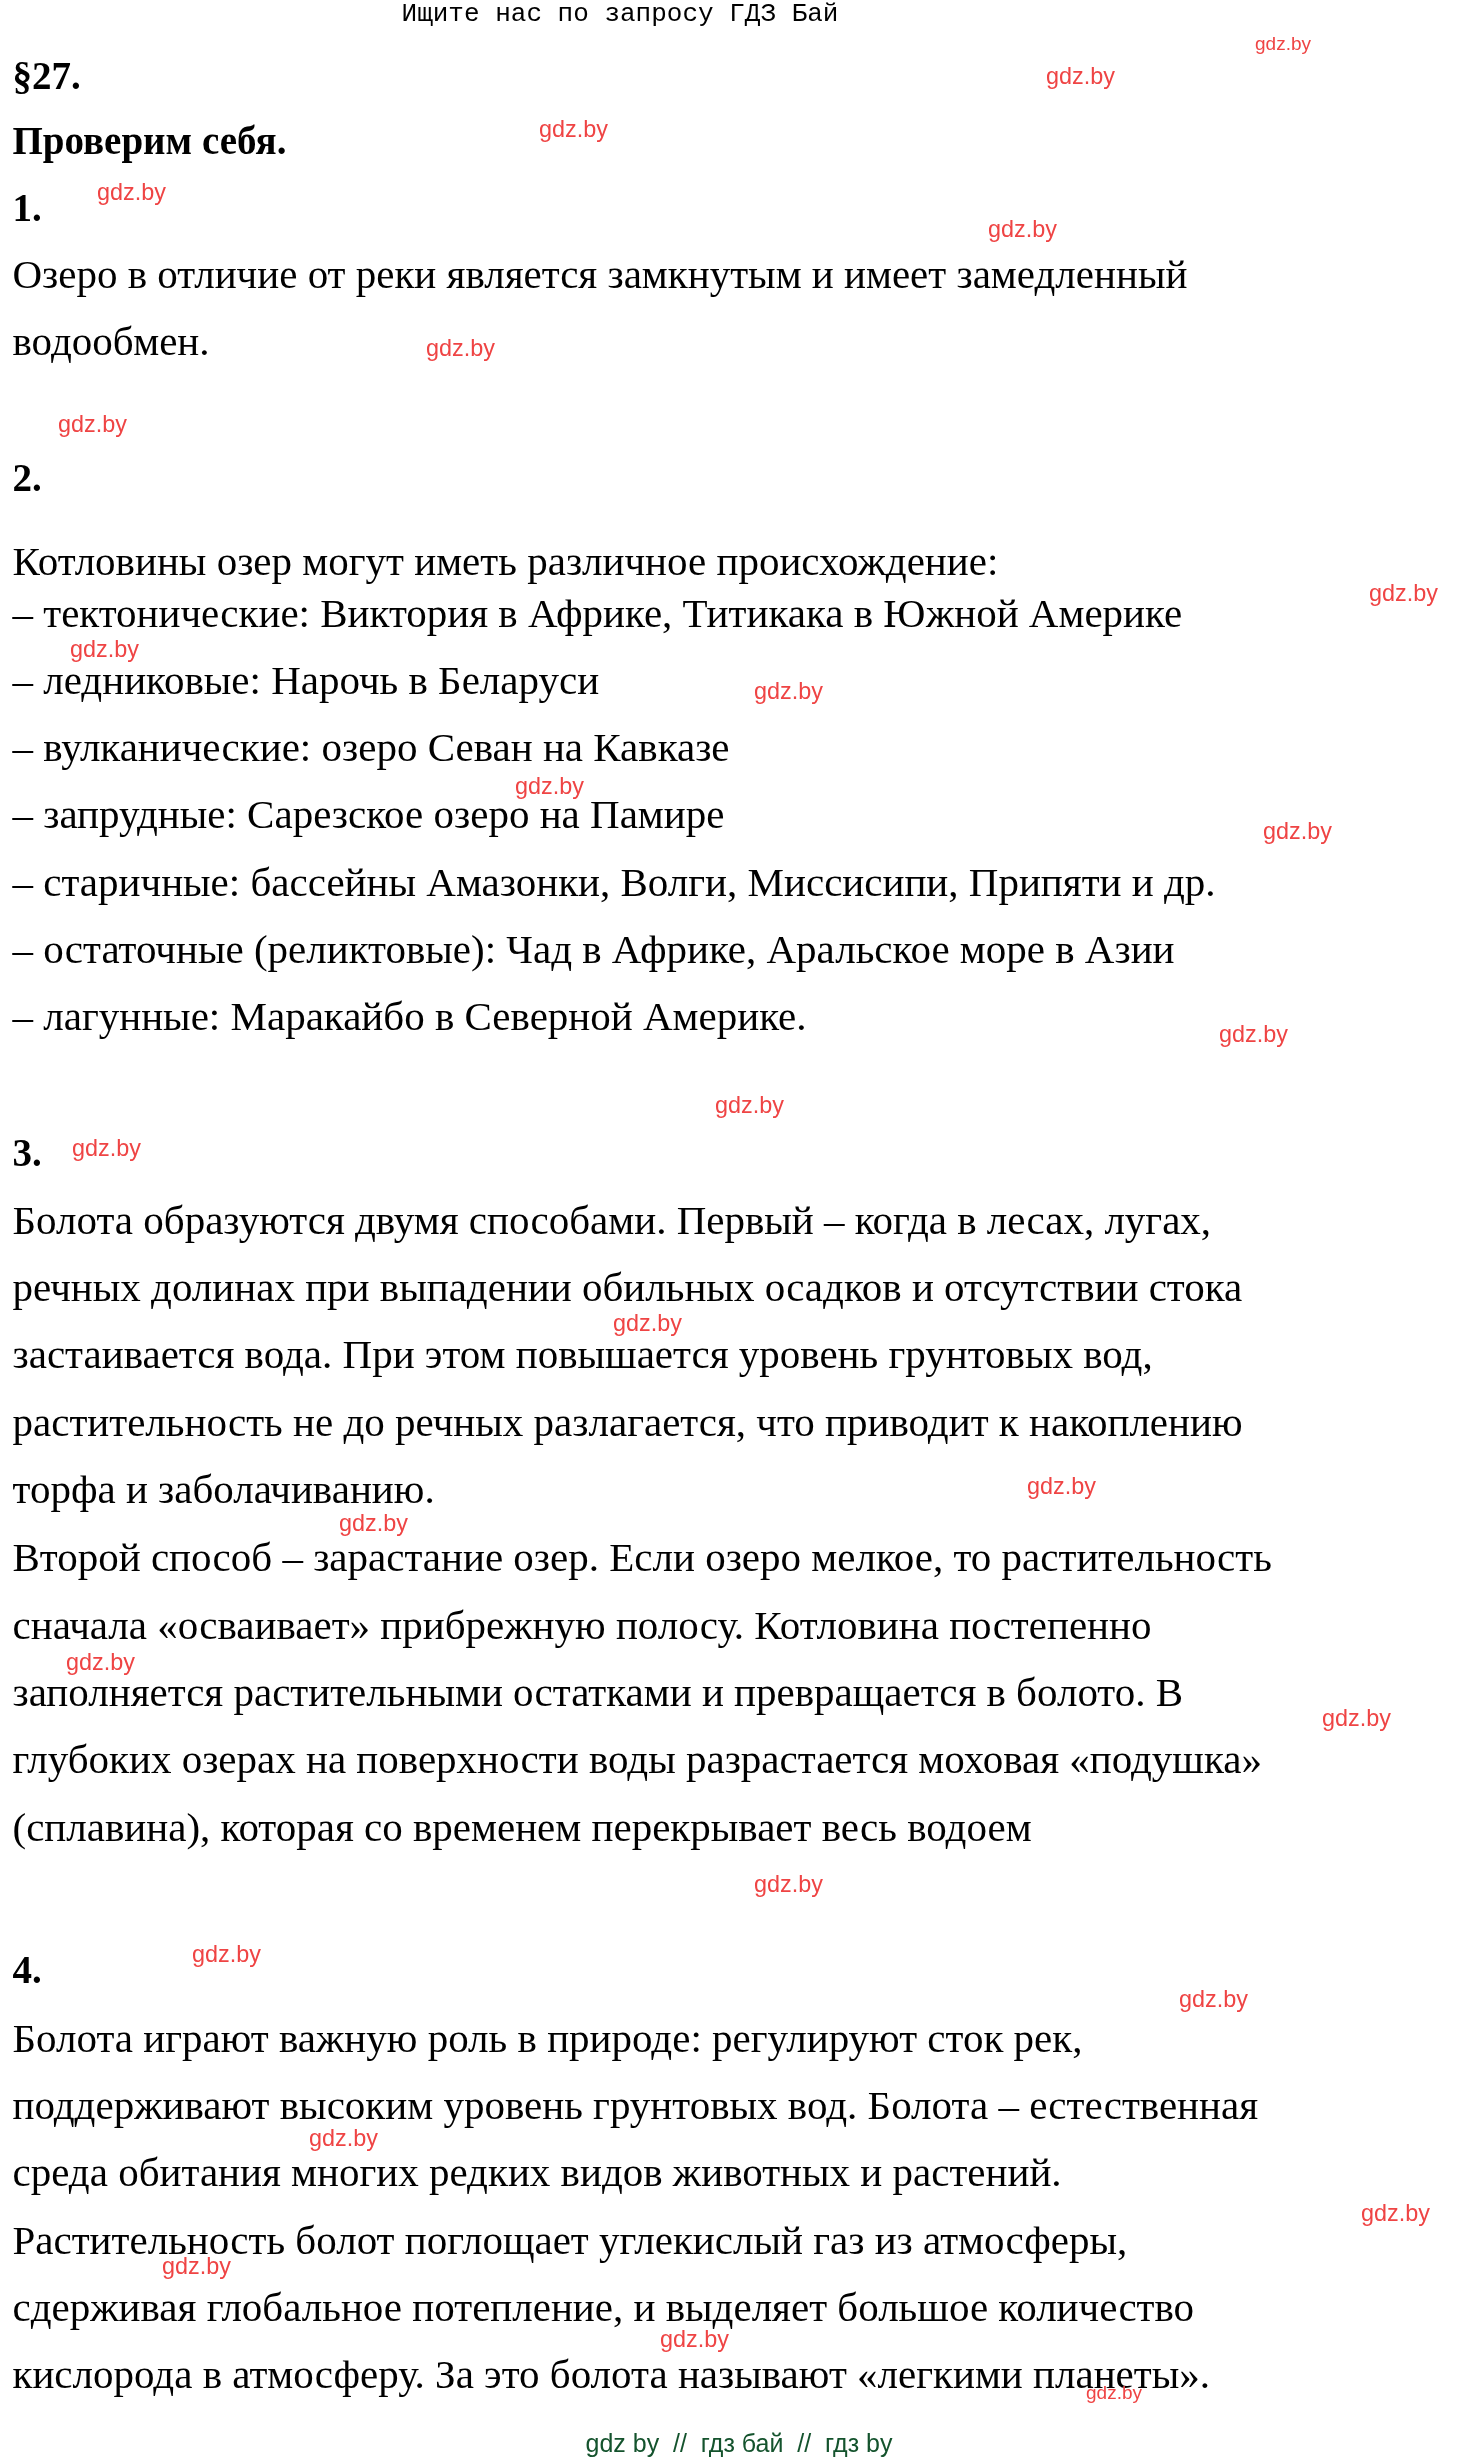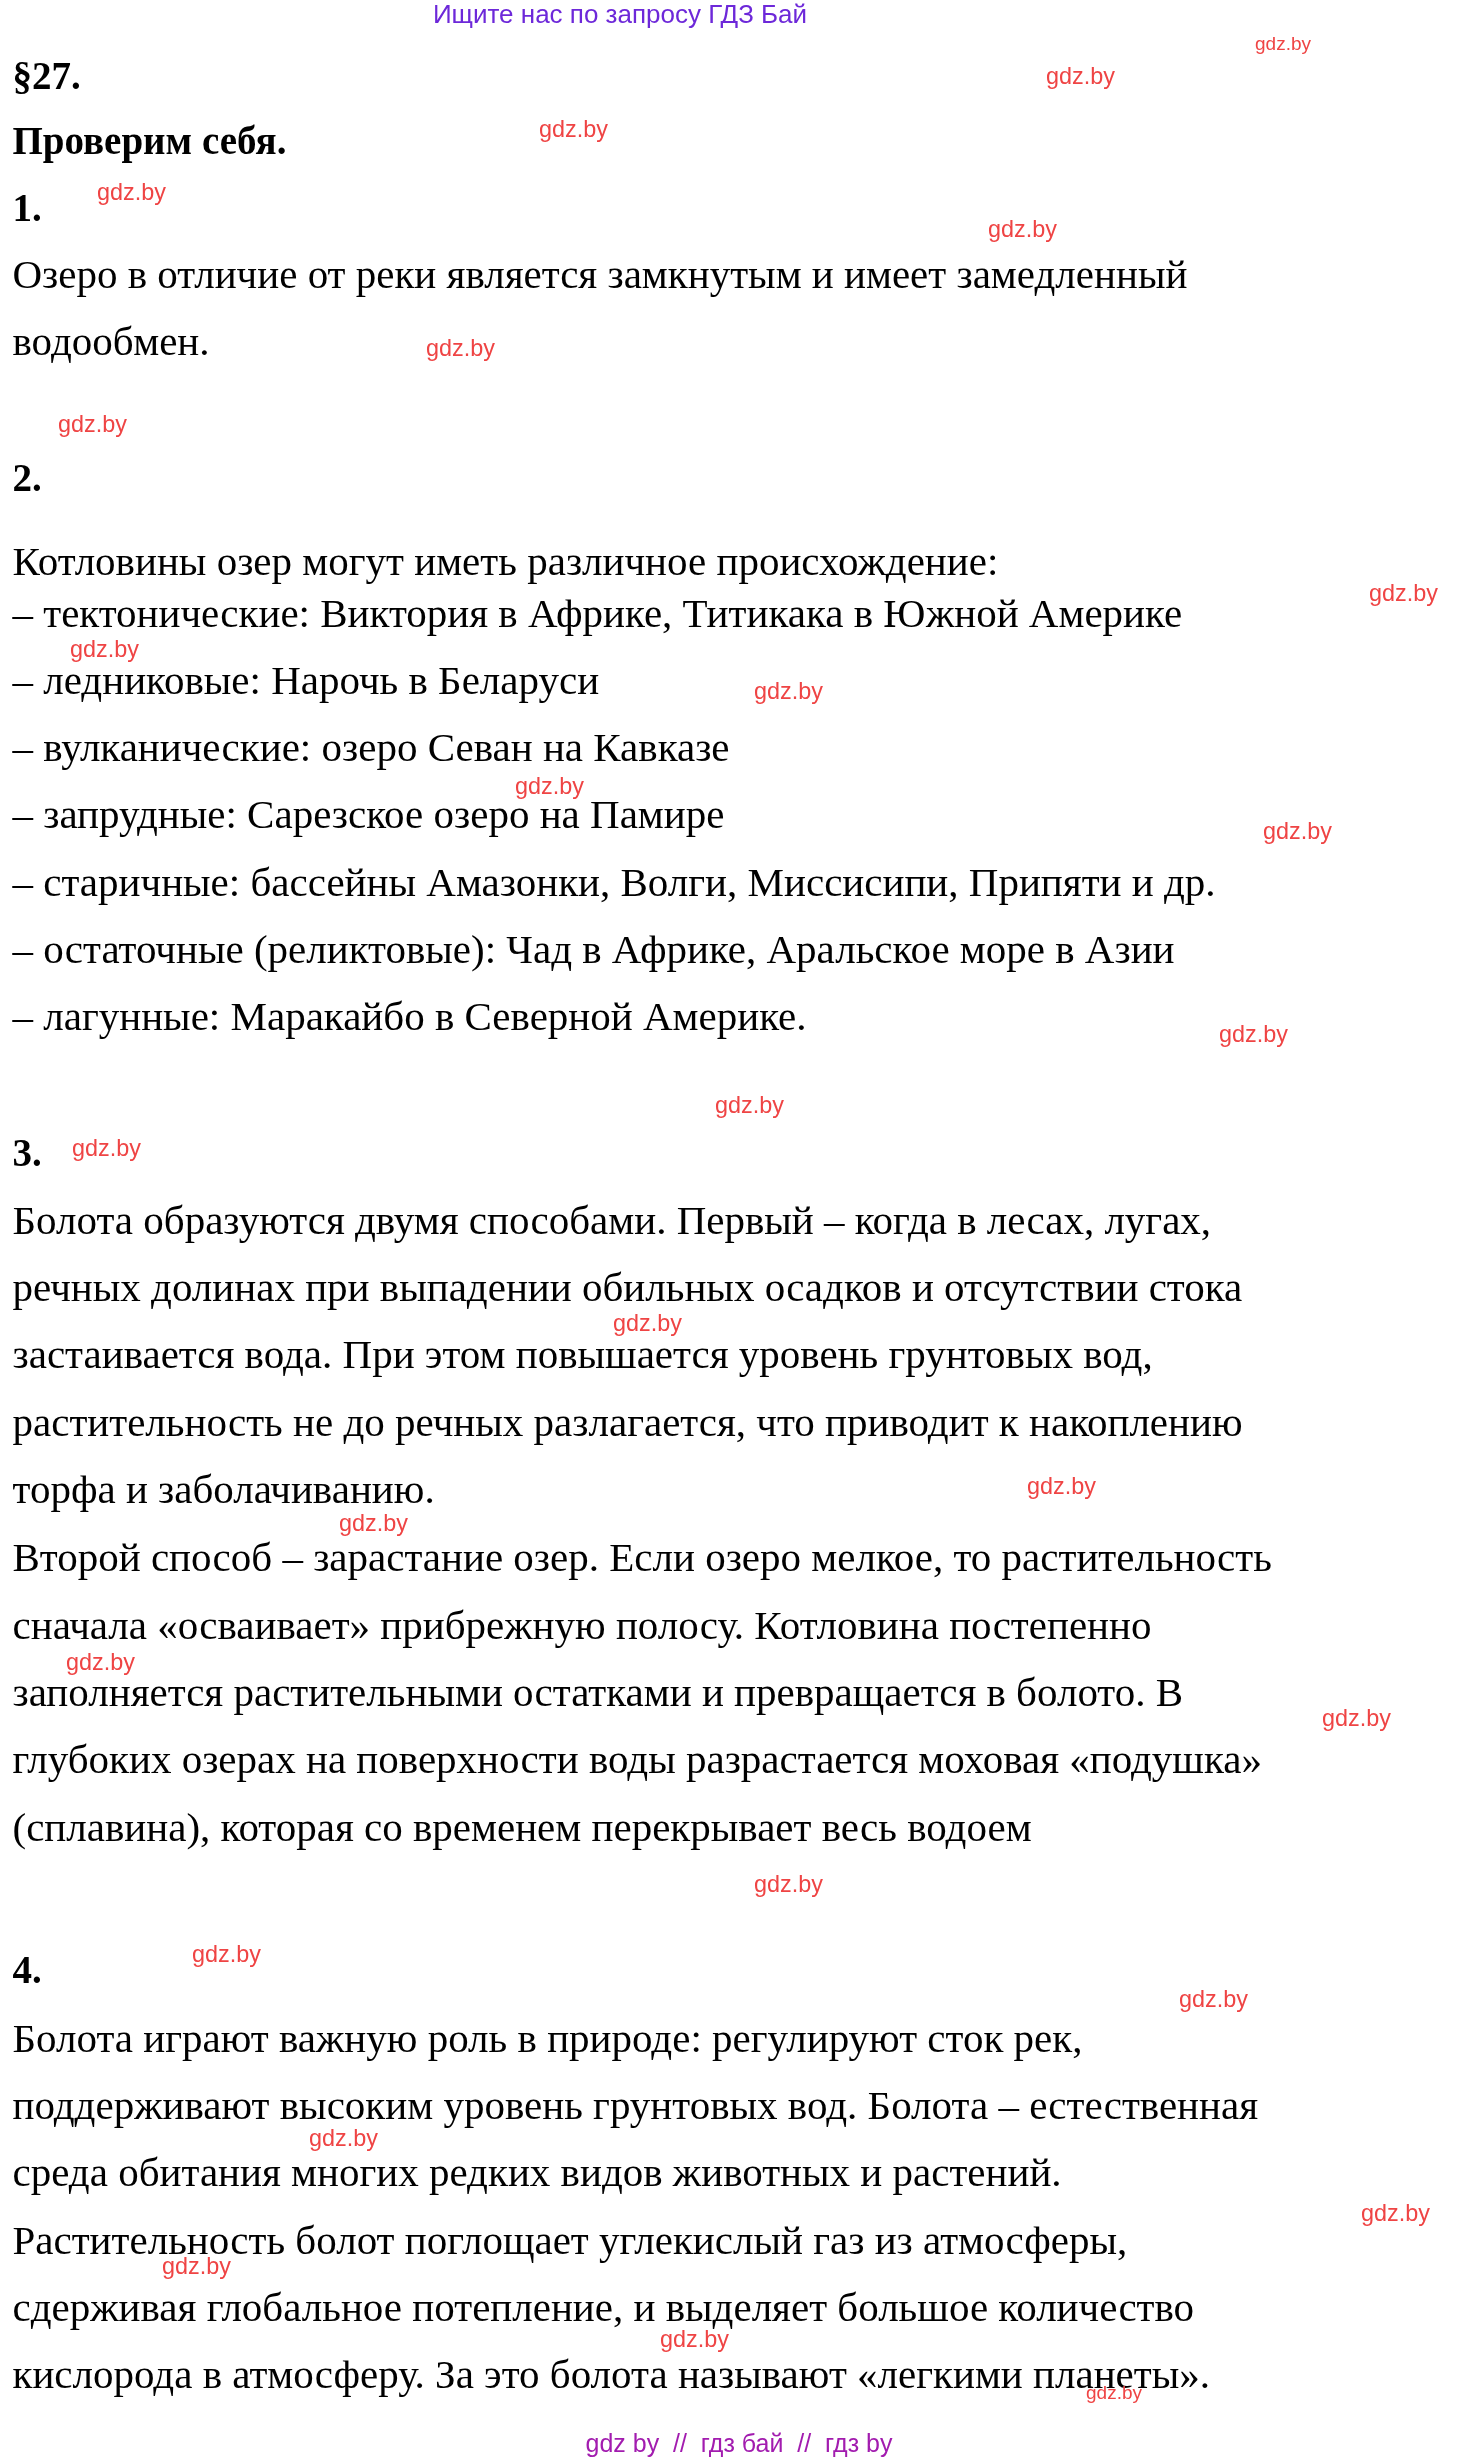--- a/index.html
+++ b/index.html
@@ -6,7 +6,7 @@
   body { width: 1478px; height: 2462px; position: relative; overflow: hidden; }
   .banner {
     position: absolute; left: 0; width: 1240px; top: 0; text-align: center;
-    font-family: Liberation Sans, sans-serif; font-size: 26px; color: #6d28d9;
+    font-family: Liberation Mono, monospace; font-size: 26px; color: #000000;
     line-height: 28px;
   }
   .txt {

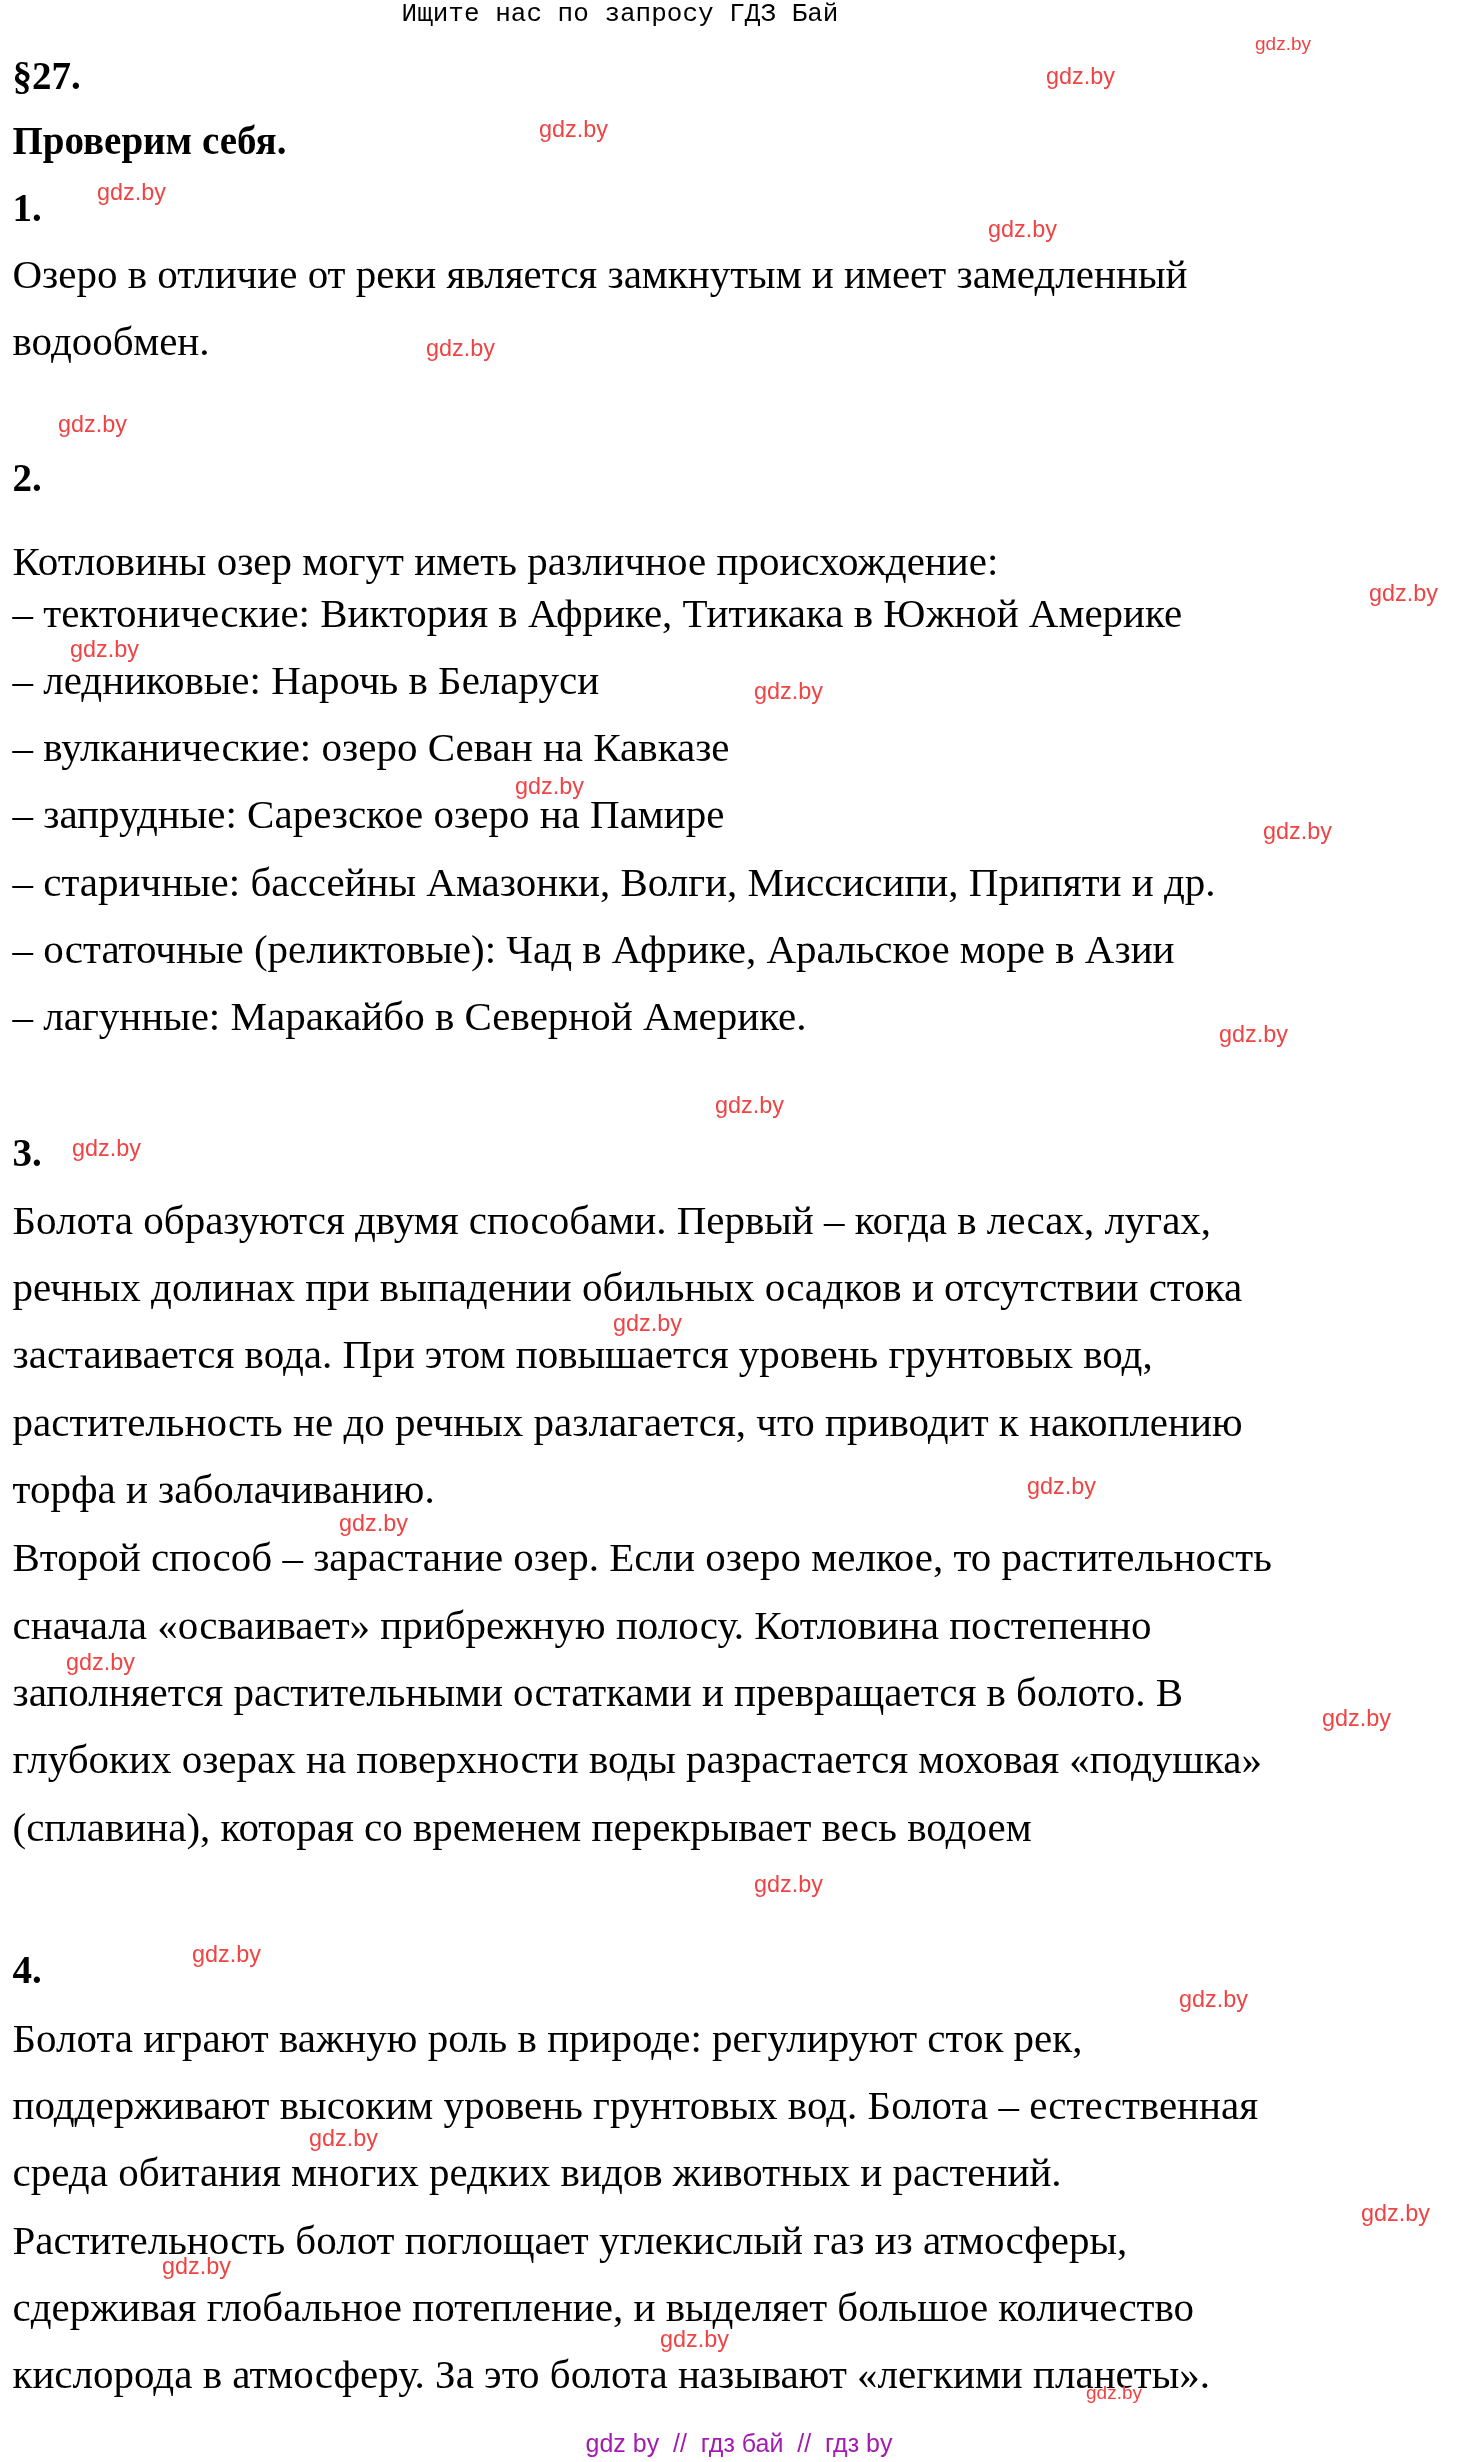--- a/index.html
+++ b/index.html
@@ -22,7 +22,7 @@
   .wm.small { font-size: 19px; }
   .footer {
     position: absolute; left: 0; width: 1478px; top: 2429px; text-align: center;
-    font-family: "Liberation Sans", sans-serif; font-size: 25px; color: #a21caf; white-space: pre;
+    font-family: "Liberation Sans", sans-serif; font-size: 25px; color: #14532d; white-space: pre;
   }
 </style>
 </head>

